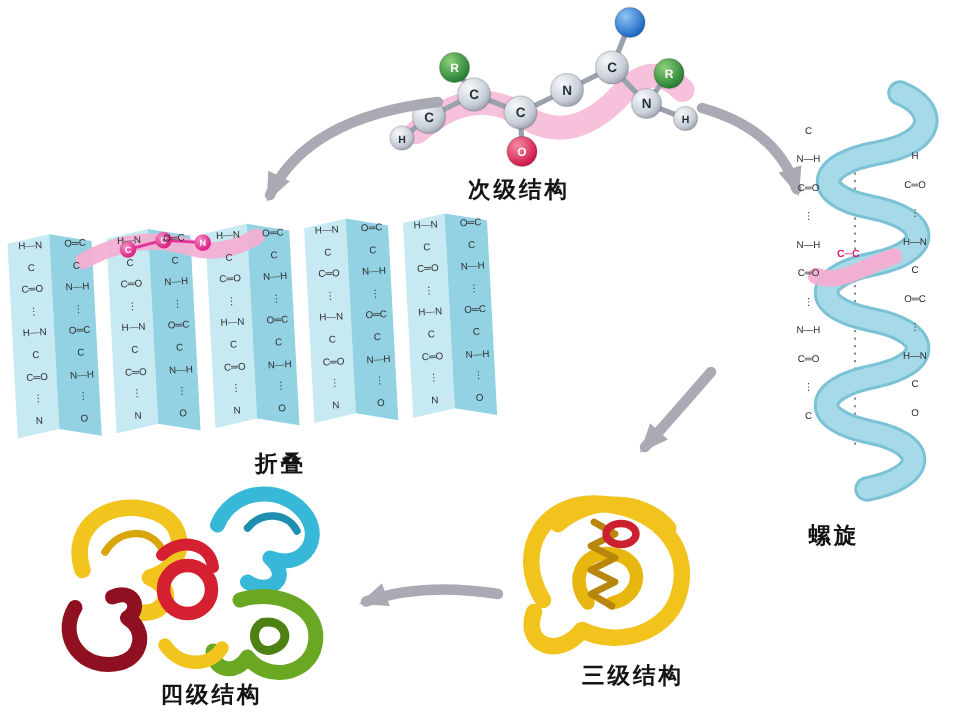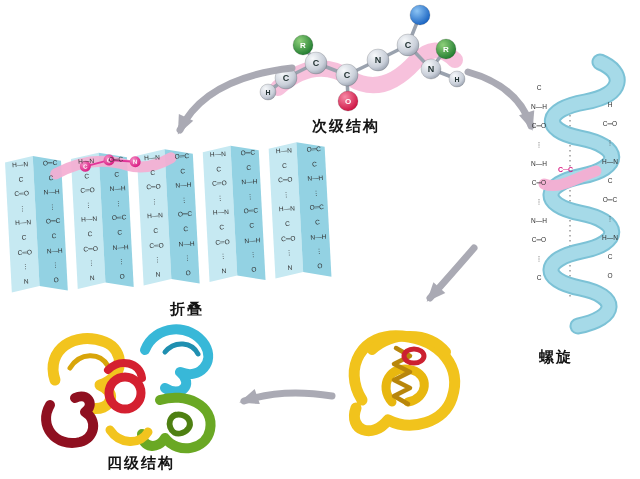--- a/index.html
+++ b/index.html
@@ -279,6 +279,7 @@
 <div class="lbl" style="left:312px;top:117px">次级结构</div>
 <div class="lbl" style="left:170px;top:300px">折叠</div>
 <div class="lbl" style="left:539px;top:348px">螺旋</div>
+<div class="lbl" style="left:388px;top:441px">三级结构</div>
 <div class="lbl" style="left:107px;top:454px">四级结构</div>
 
 </div>

